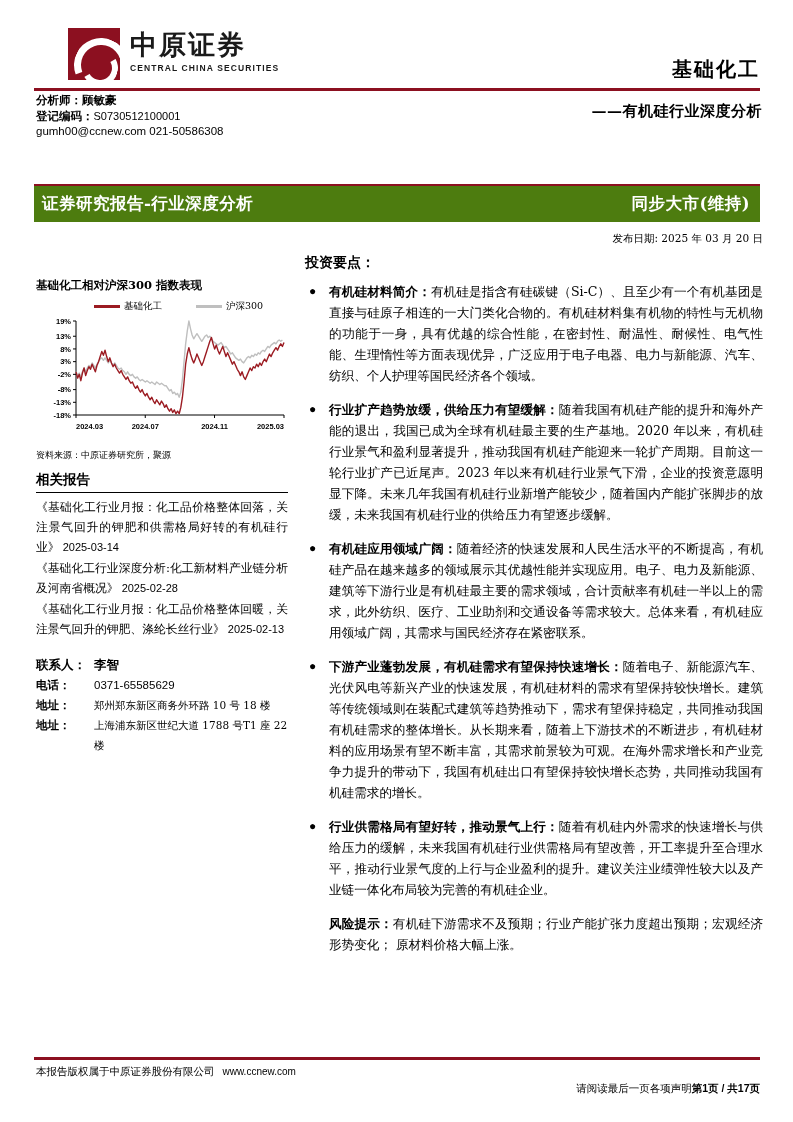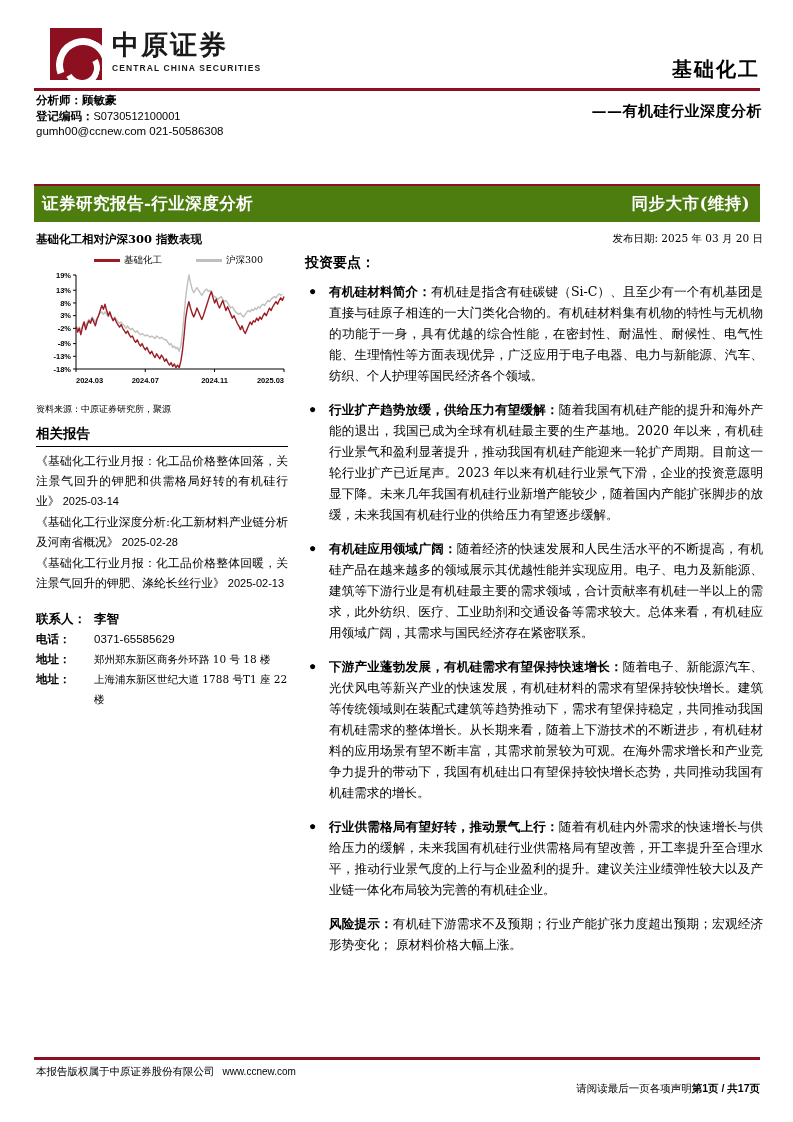--- a/index.html
+++ b/index.html
@@ -15,7 +15,7 @@
 
   
   .header{position:absolute;left:34px;top:24px;width:726px;height:62px;}
-  .logo-wrap{position:absolute;left:16px;top:4px;display:flex;align-items:flex-start;}
+  .logo-wrap{position:absolute;left:34px;top:4px;display:flex;align-items:flex-start;}
   .logo-mark{width:52px;height:52px;background:#8C1020;position:relative;overflow:hidden;}
   .logo-mark .sw1{position:absolute;width:40px;height:40px;border:7px solid #ffffff;border-radius:50%;left:6px;top:10px;border-right-color:transparent;border-bottom-color:transparent;transform:rotate(25deg);}
   .logo-mark .sw2{position:absolute;width:24px;height:24px;border:6px solid #ffffff;border-radius:50%;left:14px;top:22px;border-left-color:transparent;border-top-color:transparent;transform:rotate(15deg);}

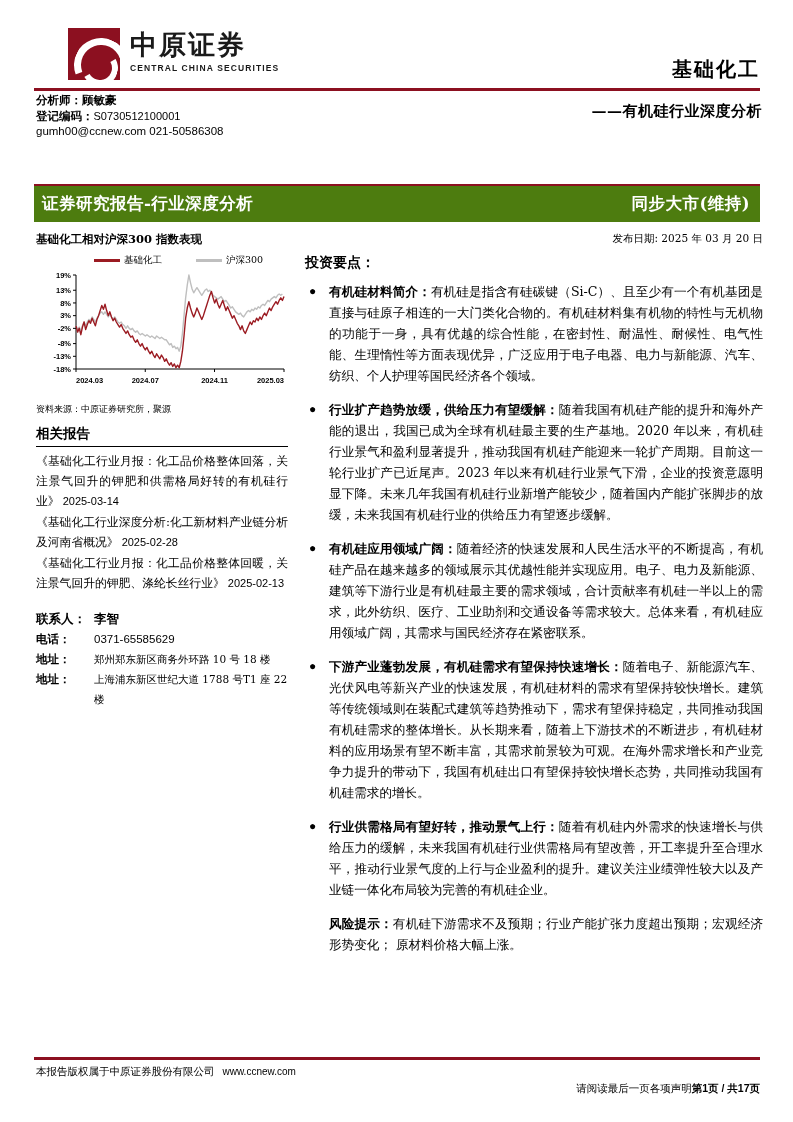--- a/index.html
+++ b/index.html
@@ -47,7 +47,7 @@
 
   
   .leftcol{position:absolute;left:36px;top:232px;width:252px;}
-  .lc-title{font-family:"DejaVu Serif",serif;font-size:11.5px;font-weight:bold;}
+  .lc-title{font-family:"DejaVu Serif",serif;font-size:11.5px;font-weight:bold;margin-top:46px;}
   .chart-box{position:relative;width:252px;height:148px;margin-top:6px;}
   .chart-legend{position:absolute;left:48px;top:0px;width:200px;height:16px;font-size:9.5px;}
   .lg-item{position:absolute;display:flex;align-items:center;}

